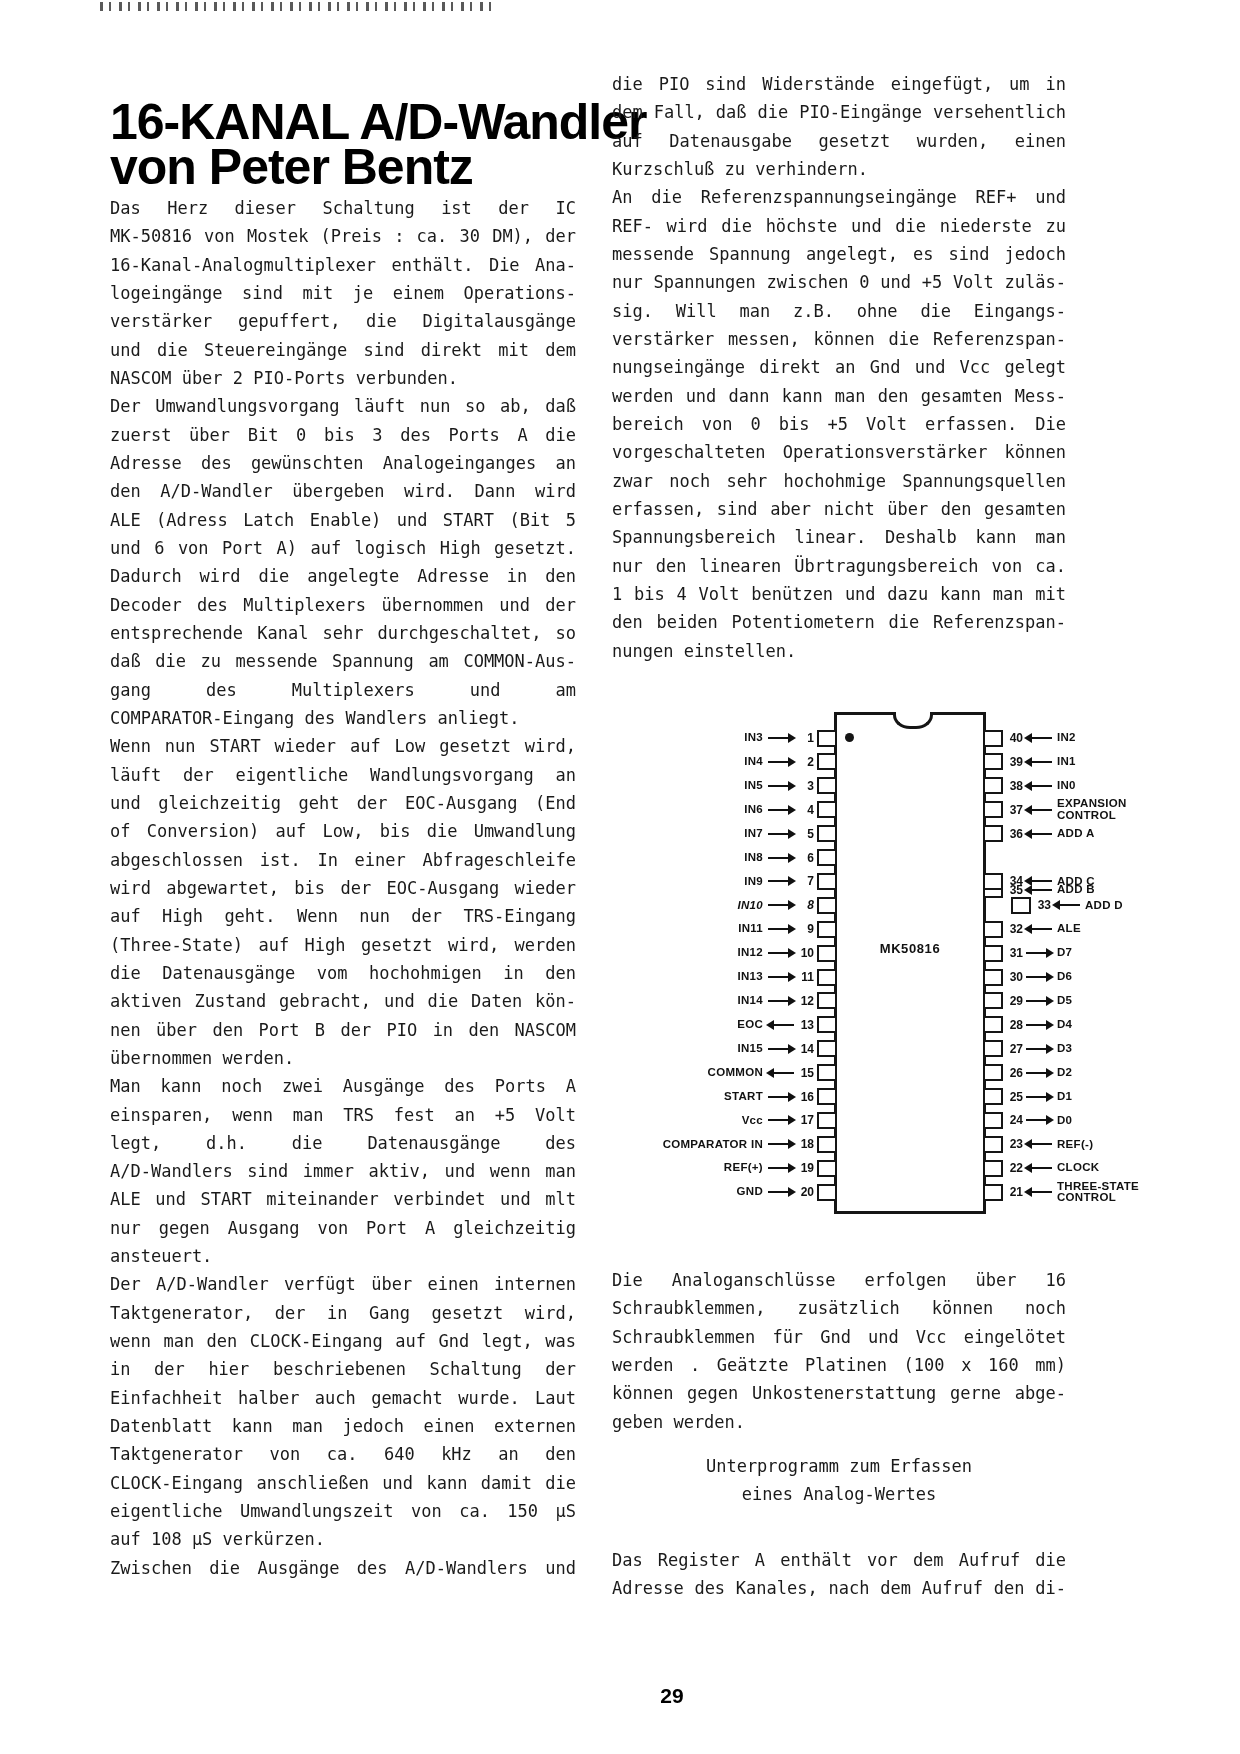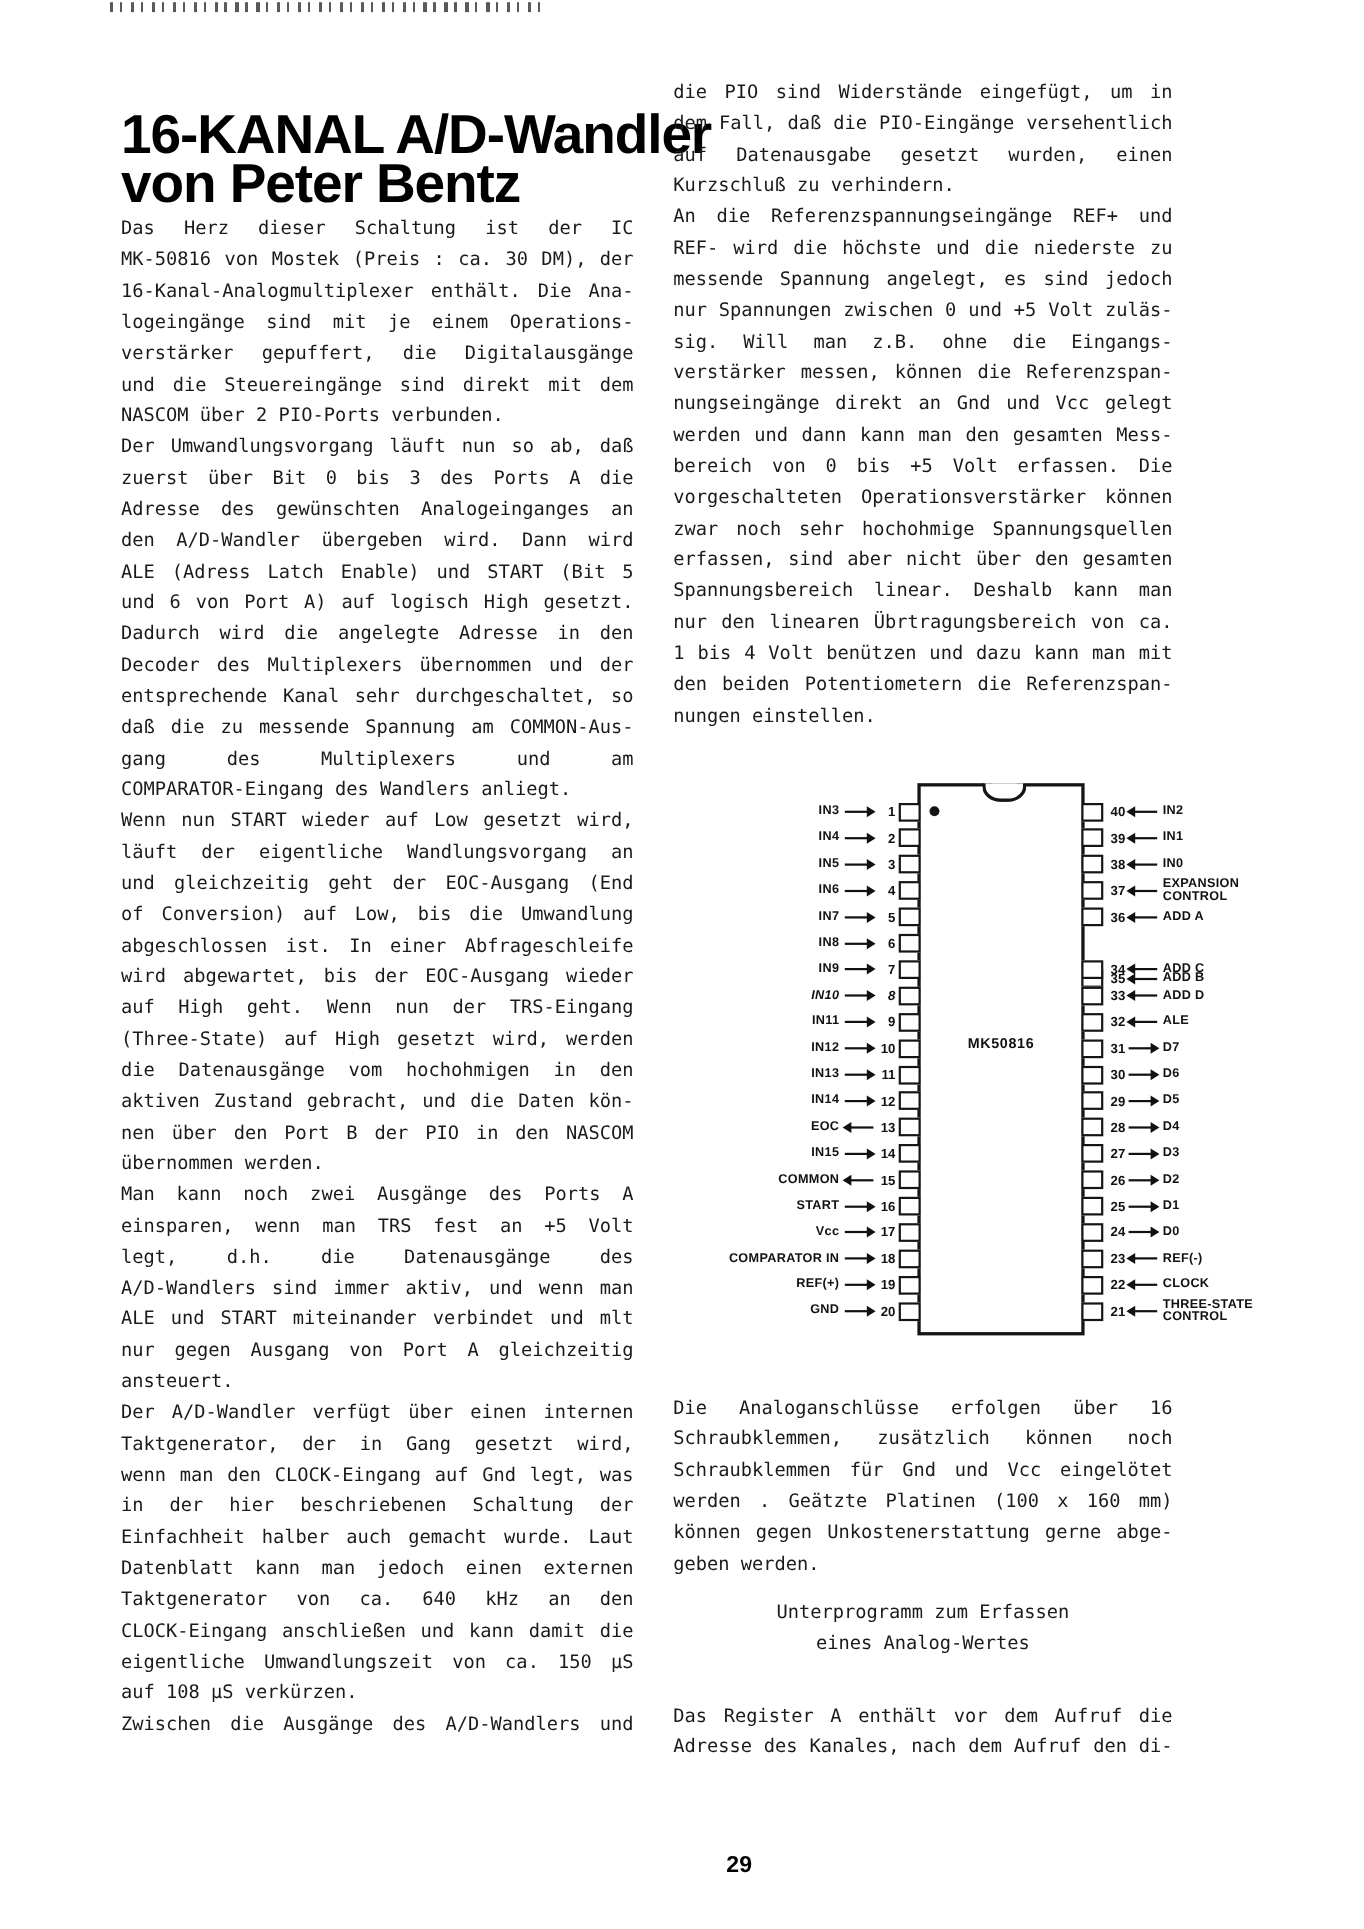--- a/index.html
+++ b/index.html
@@ -312,7 +312,7 @@
           <span class="pin-arrow head-left"></span>
           <span class="pin-label">ADD C</span>
         </div>
-        <div class="pin-row" style="top: 167.3px;">
+        <div class="pin-row" style="top: 167.3px; margin-left: 28px;">
           <span class="pin-box"></span>
           <span class="pin-num">33</span>
           <span class="pin-arrow head-left"></span>

